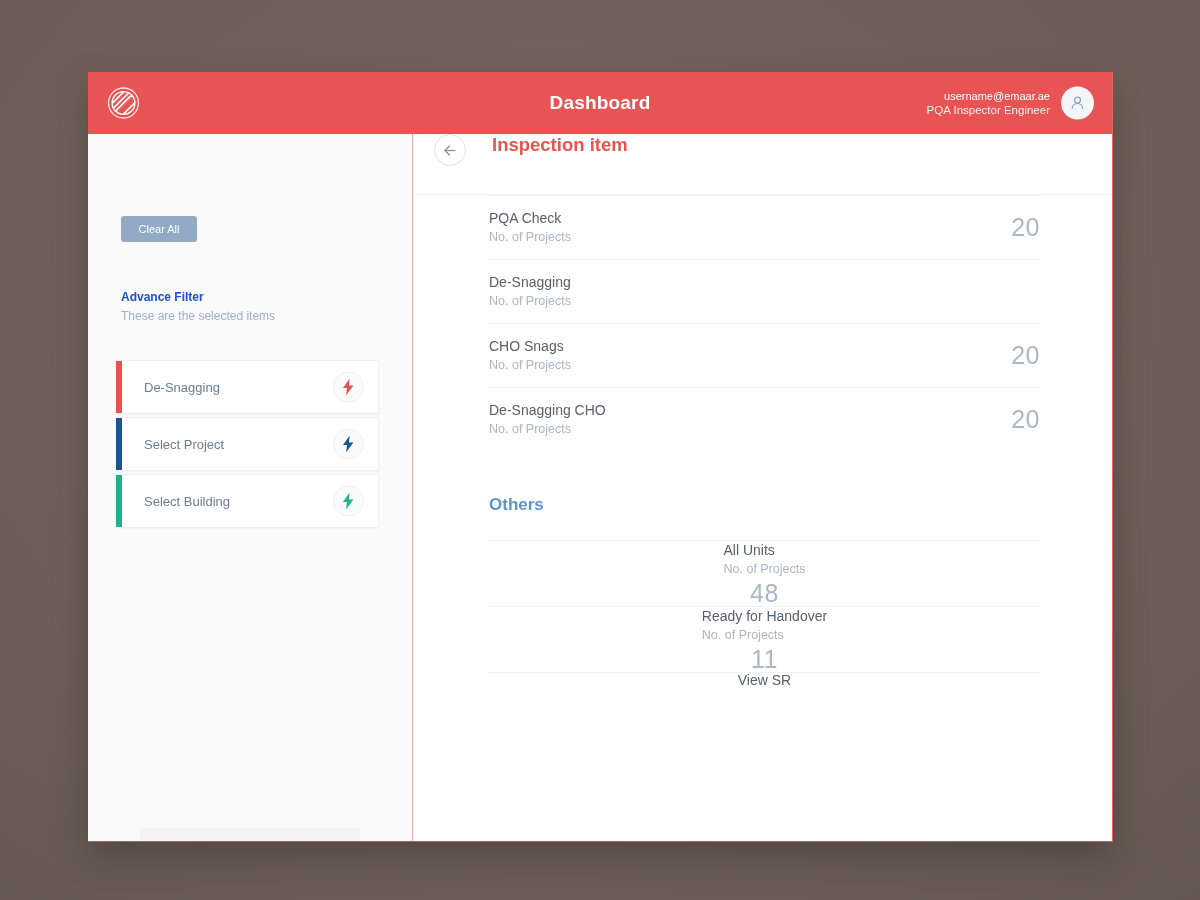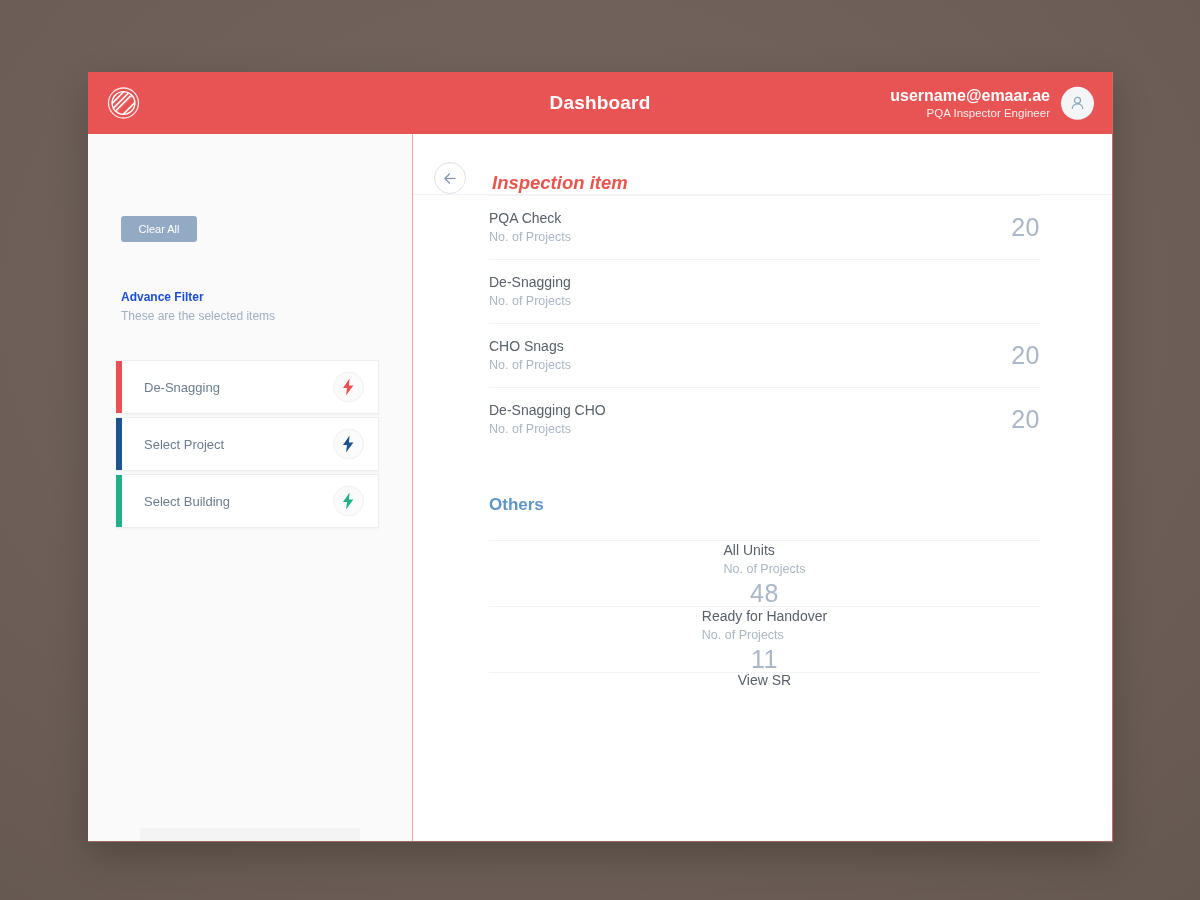--- a/index.html
+++ b/index.html
@@ -78,8 +78,8 @@
 
   .user-email {
     color: #ffffff;
-    font-size: 16px;
-    font-weight: bold;
+    font-size: 11px;
+    font-weight: normal;
     display: block;
     white-space: nowrap;
     text-align: right;

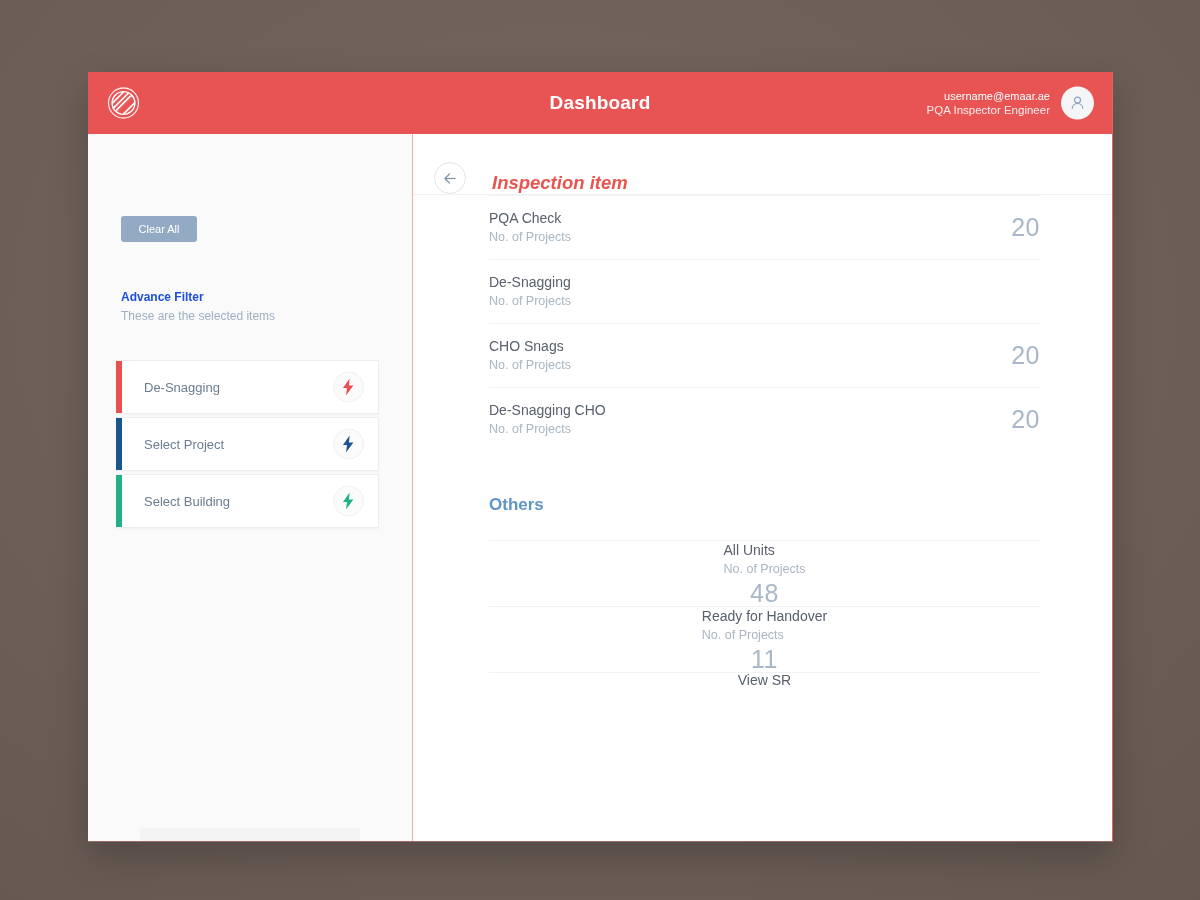--- a/index.html
+++ b/index.html
@@ -234,9 +234,8 @@
     height: 61px;
     border-bottom: 1px solid #f2f2f4;
     display: flex;
-    align-items: flex-end;
+    align-items: flex-start;
     padding-left: 21px;
-    font-style: italic;
   }
 
   .back-btn {

